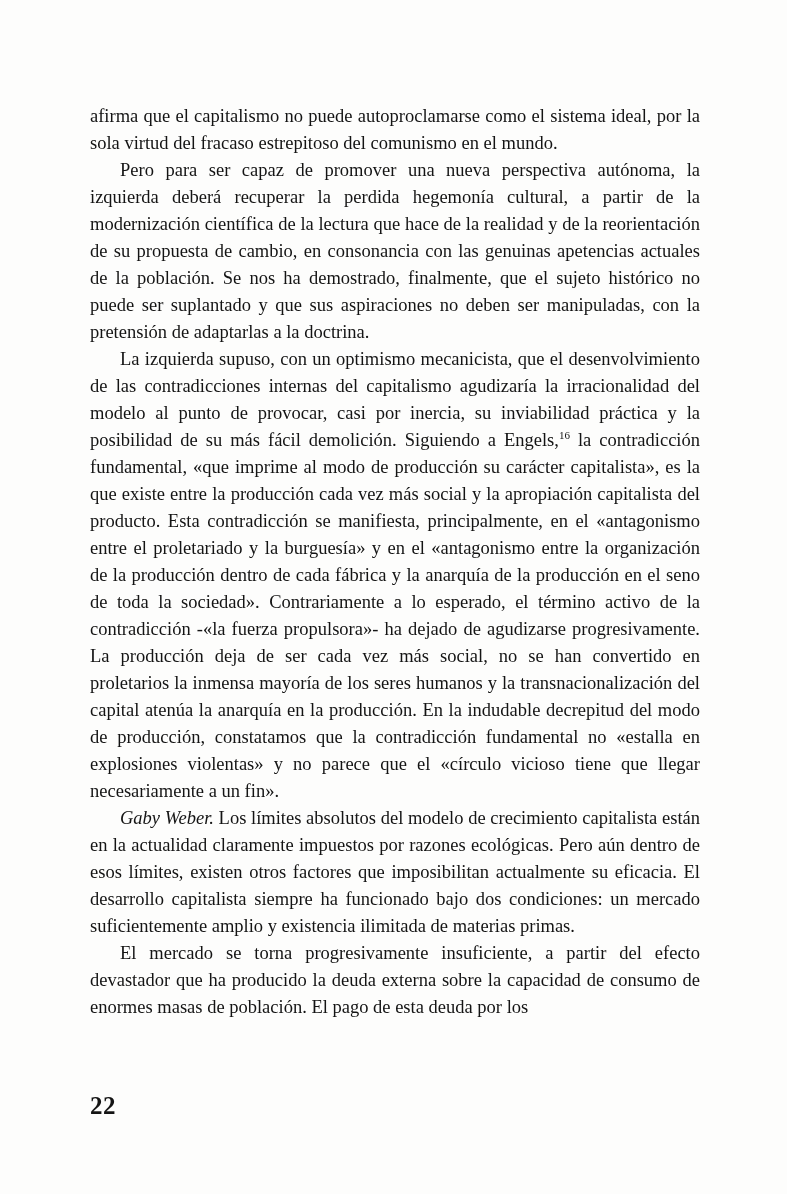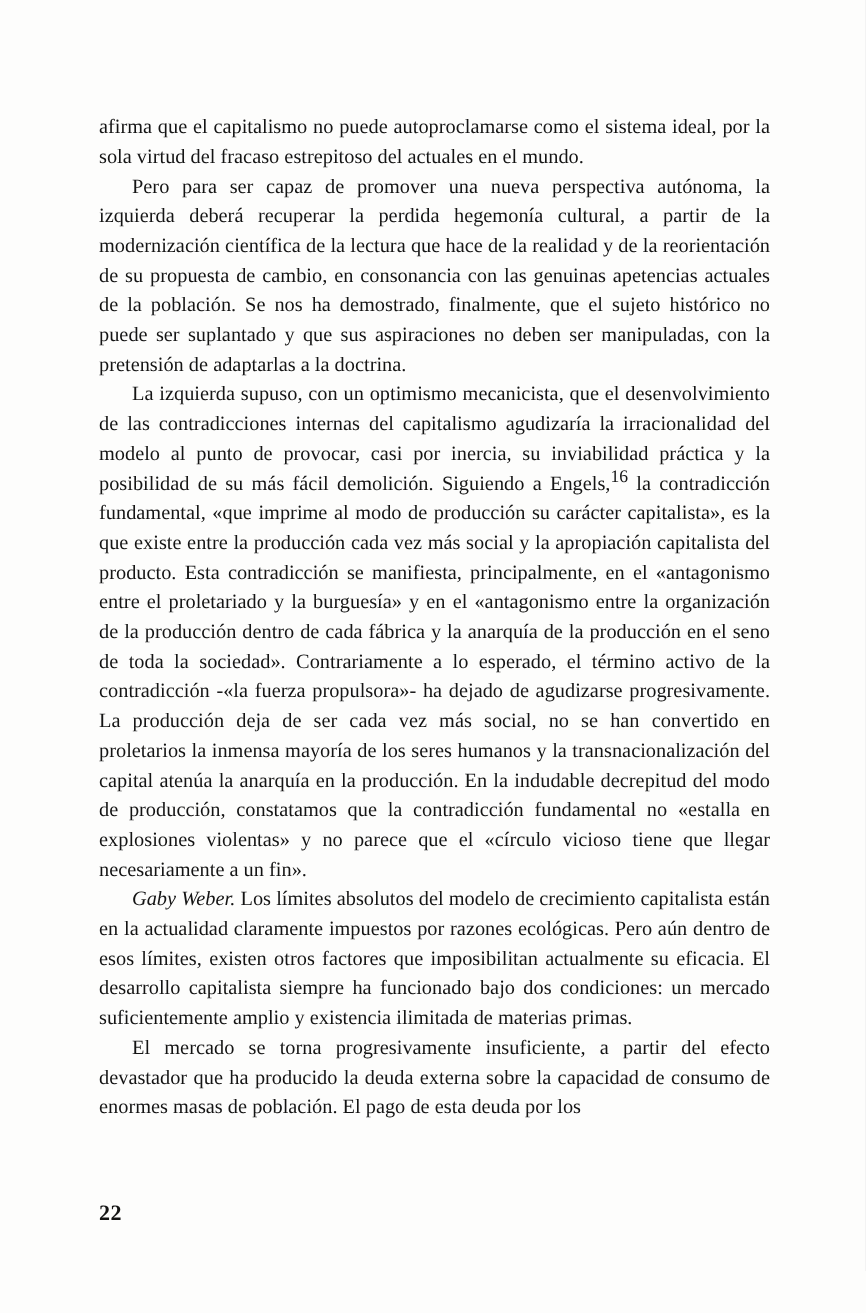--- a/index.html
+++ b/index.html
@@ -57,7 +57,7 @@
 
 <div class="page">
   <div class="text-block">
-      <p><span>afirma que el capitalismo no puede autoproclamarse como el sistema ideal, por la sola virtud del fracaso estrepitoso del actuales en el mundo.</span></p>
+      <p><span>afirma que el capitalismo no puede autoproclamarse como el sistema ideal, por la sola virtud del fracaso estrepitoso del comunismo en el mundo.</span></p>
       <p class="indent"><span>Pero para ser capaz de promover una nueva perspectiva autónoma, la izquierda deberá recuperar la perdida hegemonía cultural, a partir de la modernización científica de la lectura que hace de la realidad y de la reorientación de su propuesta de cambio, en consonancia con las genuinas apetencias actuales de la población. Se nos ha demostrado, finalmente, que el sujeto histórico no puede ser suplantado y que sus aspiraciones no deben ser manipuladas, con la pretensión de adaptarlas a la doctrina.</span></p>
       <p class="indent"><span>La izquierda supuso, con un optimismo mecanicista, que el desenvolvimiento de las contradicciones internas del capitalismo agudizaría la irracionalidad del modelo al punto de provocar, casi por inercia, su inviabilidad práctica y la posibilidad de su más fácil demolición. Siguiendo a Engels,</span><sup class="seg-sup">16</sup><span> la contradicción fundamental, «que imprime al modo de producción su carácter capitalista», es la que existe entre la producción cada vez más social y la apropiación capitalista del producto. Esta contradicción se manifiesta, principalmente, en el «antagonismo entre el proletariado y la burguesía» y en el «antagonismo entre la organización de la producción dentro de cada fábrica y la anarquía de la producción en el seno de toda la sociedad». Contrariamente a lo esperado, el término activo de la contradicción -«la fuerza propulsora»- ha dejado de agudizarse progresivamente. La producción deja de ser cada vez más social, no se han convertido en proletarios la inmensa mayoría de los seres humanos y la transnacionalización del capital atenúa la anarquía en la producción. En la indudable decrepitud del modo de producción, constatamos que la contradicción fundamental no «estalla en explosiones violentas» y no parece que el «círculo vicioso tiene que llegar necesariamente a un fin».</span></p>
       <p class="indent spaced"><span class="seg-italic">Gaby Weber.</span><span> Los límites absolutos del modelo de crecimiento capitalista están en la actualidad claramente impuestos por razones ecológicas. Pero aún dentro de esos límites, existen otros factores que imposibilitan actualmente su eficacia. El desarrollo capitalista siempre ha funcionado bajo dos condiciones: un mercado suficientemente amplio y existencia ilimitada de materias primas.</span></p>

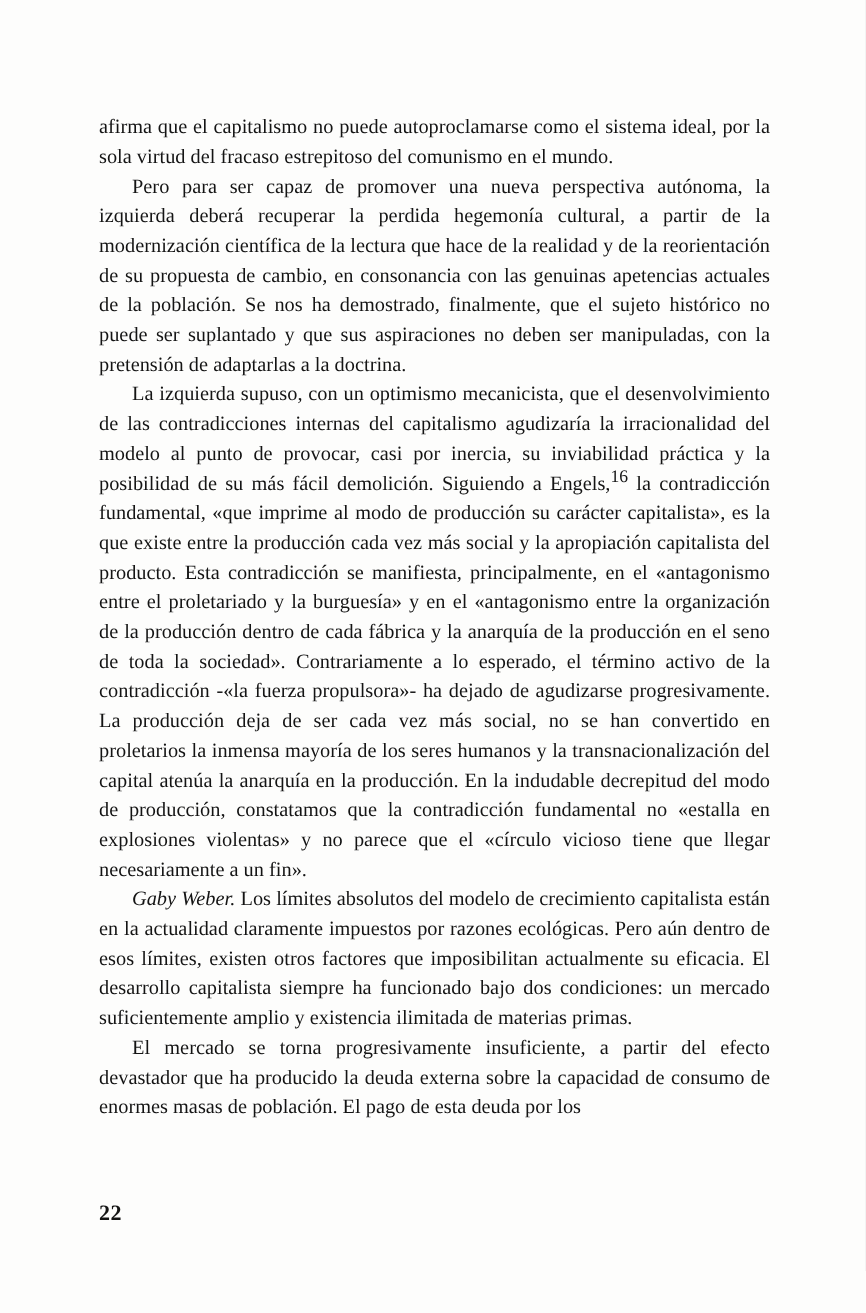--- a/index.html
+++ b/index.html
@@ -39,7 +39,7 @@
     font-style: italic;
   }
   .seg-sup {
-    font-size: 16px;
+    font-size: 11px;
     vertical-align: super;
     line-height: 0;
   }

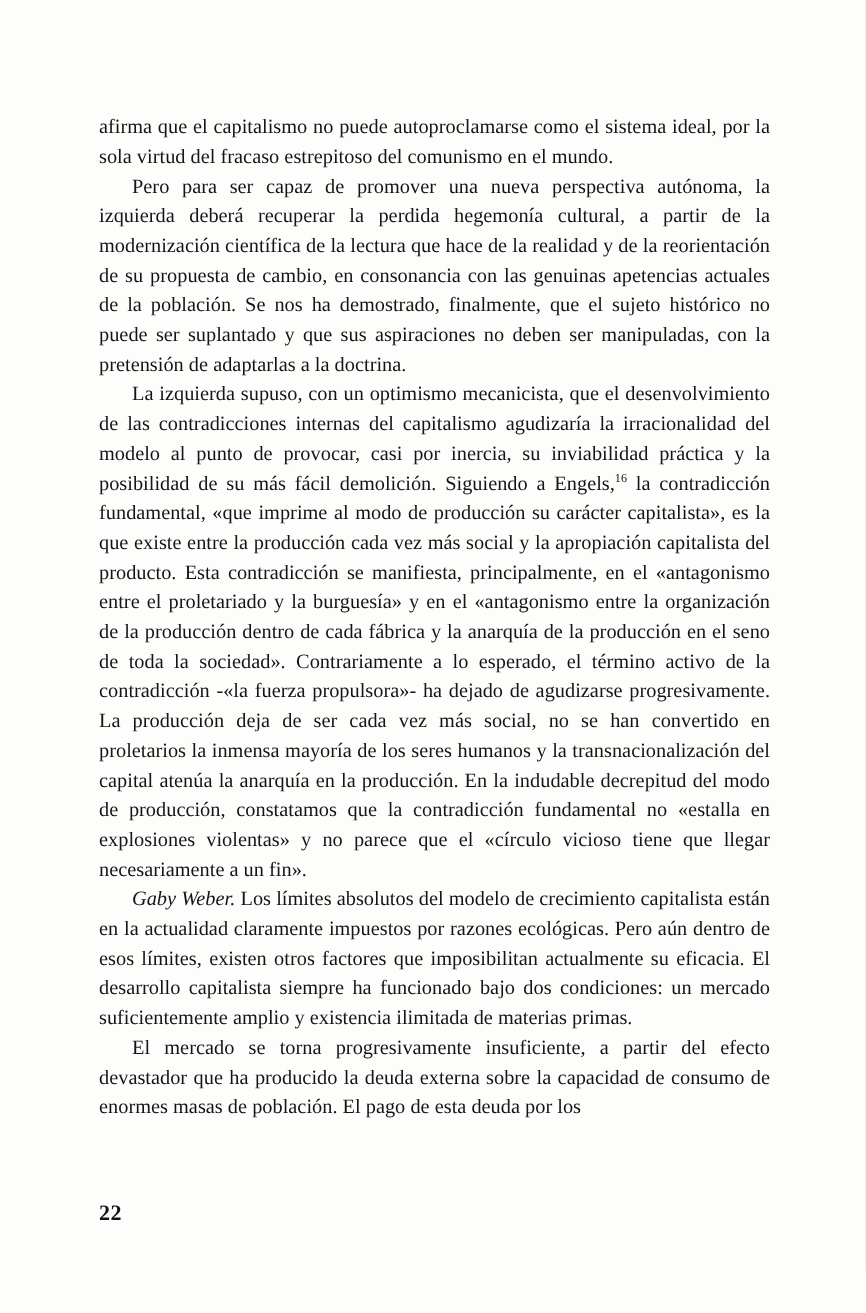--- a/index.html
+++ b/index.html
@@ -47,7 +47,7 @@
     position: absolute;
     left: 90px;
     top: 1092px;
-    font-size: 20px;
+    font-size: 25px;
     font-weight: bold;
     letter-spacing: 0.5px;
   }

